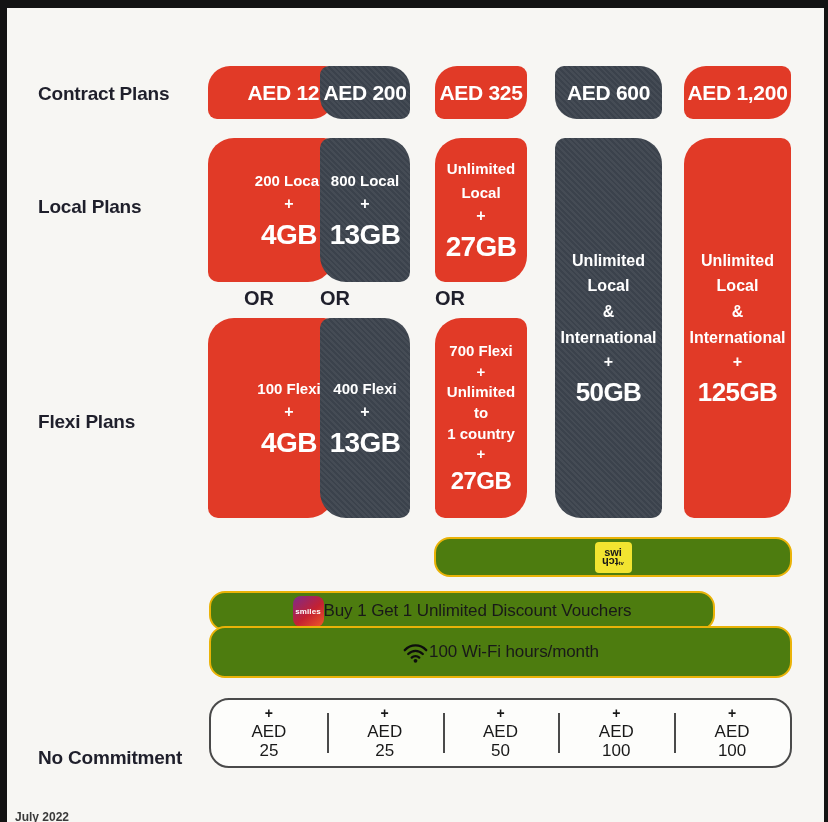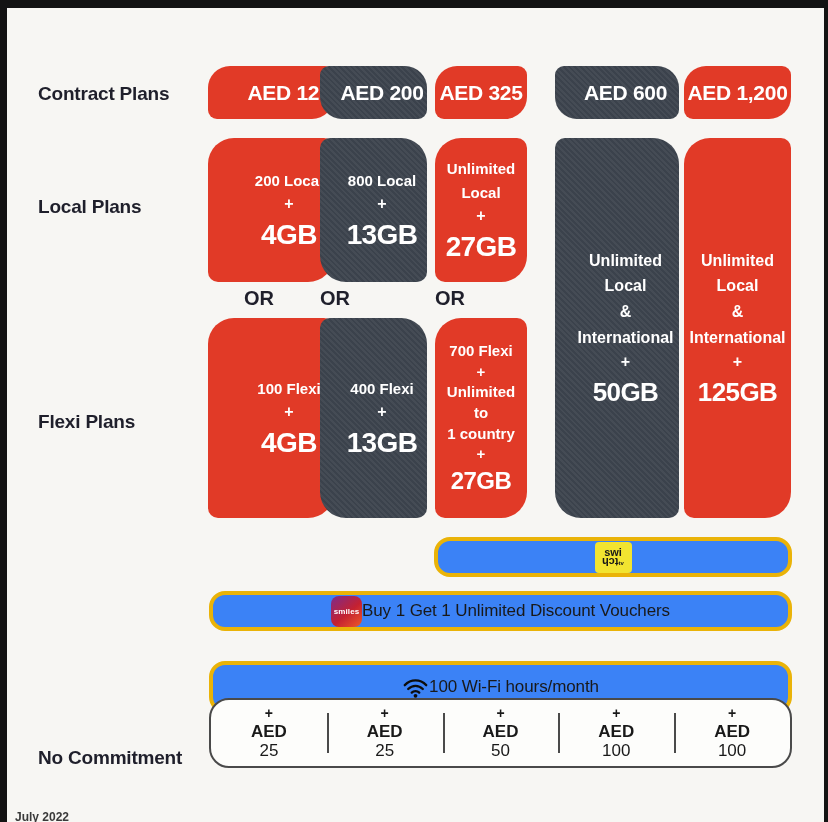--- a/index.html
+++ b/index.html
@@ -38,7 +38,6 @@
   .dark{
     background-color:#3b424c;
     background-image:repeating-linear-gradient(45deg, rgba(255,255,255,0.05) 0 2px, transparent 2px 4px);
-    padding-left:17px;
   }
   .badge.red{border-radius:22px 9px 22px 9px;}
   .badge.dark{border-radius:9px 22px 9px 22px;}

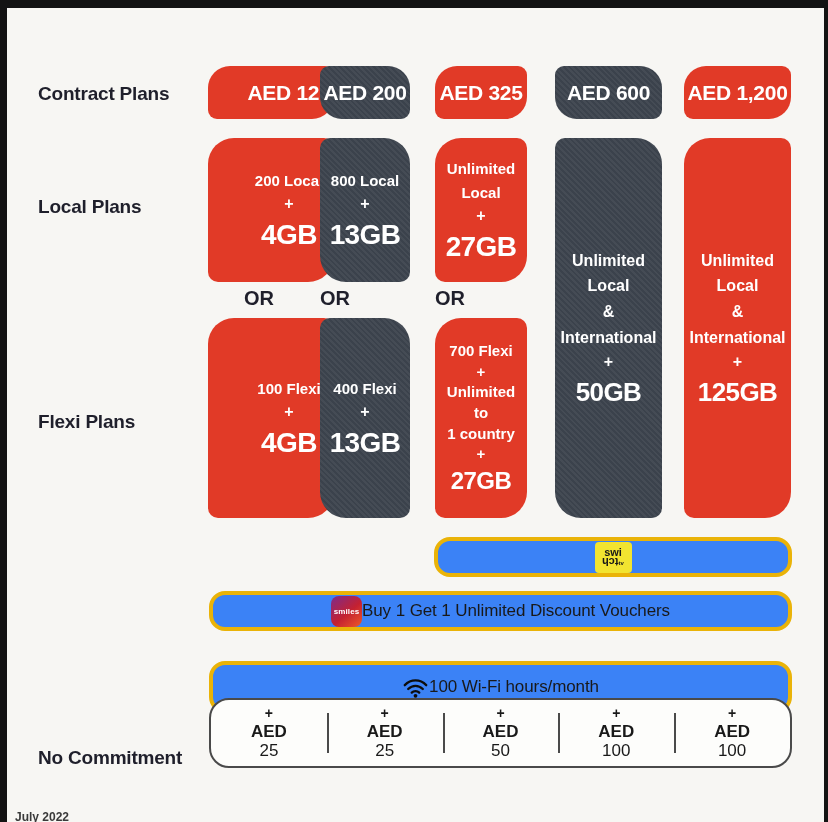--- a/index.html
+++ b/index.html
@@ -68,8 +68,8 @@
   }
 
   .perk{
-    position:absolute;background:#3b82f6;
-    border:4px solid #eab308;border-radius:16px;
+    position:absolute;background:#4d7c0f;
+    border:2px solid #eab308;border-radius:16px;
     display:flex;align-items:center;justify-content:center;gap:0;
     box-sizing:border-box;
   }

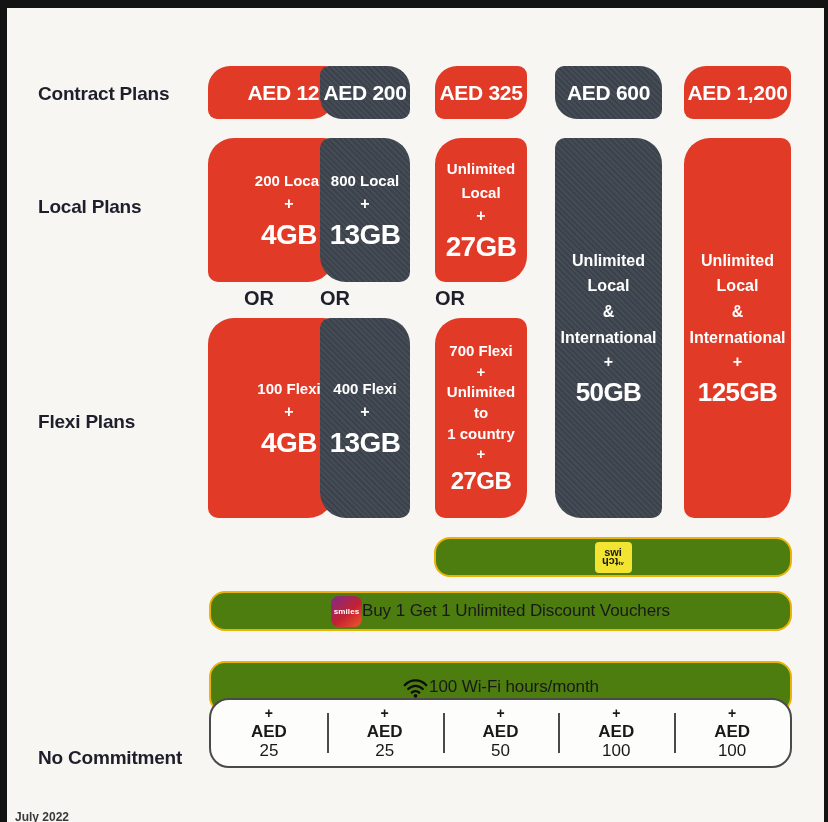--- a/index.html
+++ b/index.html
@@ -74,7 +74,7 @@
     box-sizing:border-box;
   }
   #perk-switch{left:434px;top:537px;width:358px;height:40px;}
-  #perk-smiles{left:209px;top:591px;width:583px;height:40px;}
+  #perk-smiles{left:209px;top:591px;width:506px;height:40px;}
   #perk-wifi{left:209px;top:661px;width:583px;height:52px;}
   .perk-text{font-size:17px;color:#191919;letter-spacing:-0.1px;}
 

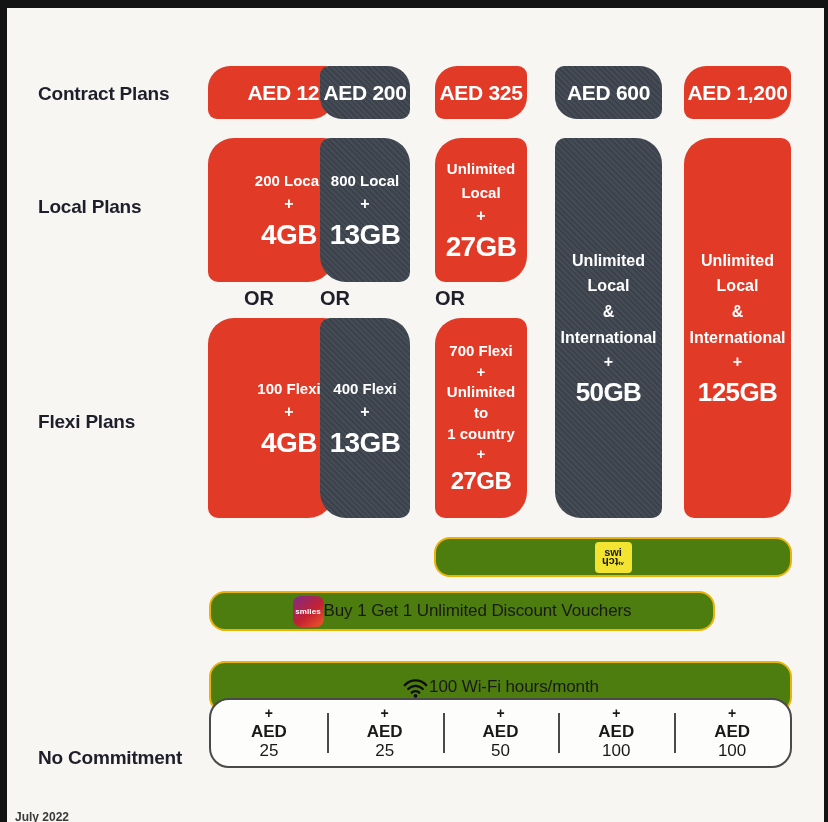--- a/index.html
+++ b/index.html
@@ -75,7 +75,7 @@
   }
   #perk-switch{left:434px;top:537px;width:358px;height:40px;}
   #perk-smiles{left:209px;top:591px;width:506px;height:40px;}
-  #perk-wifi{left:209px;top:661px;width:583px;height:52px;}
+  #perk-wifi{left:209px;top:626px;width:583px;height:52px;}
   .perk-text{font-size:17px;color:#191919;letter-spacing:-0.1px;}
 
   .switch-logo{

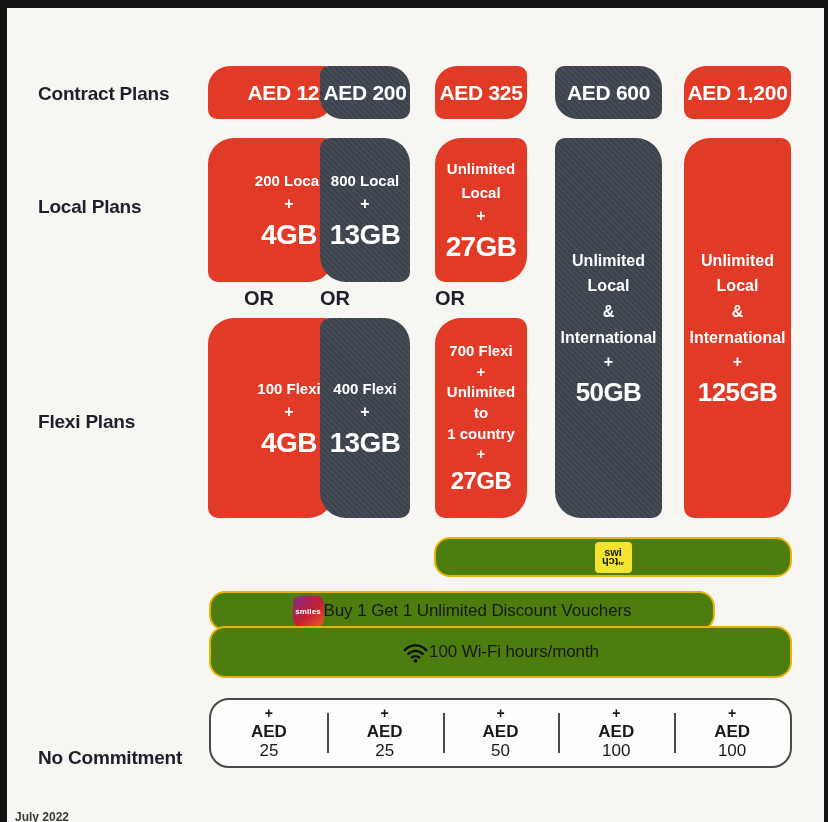--- a/index.html
+++ b/index.html
@@ -111,7 +111,7 @@
     width:2px;background:#4a4a4a;
   }
   .nc-plus{font-size:14px;font-weight:bold;}
-  .nc-aed{font-size:17px;font-weight:bold;}
+  .nc-aed{font-size:17px;}
   .nc-amt{font-size:17px;}
 
   .footnote{

